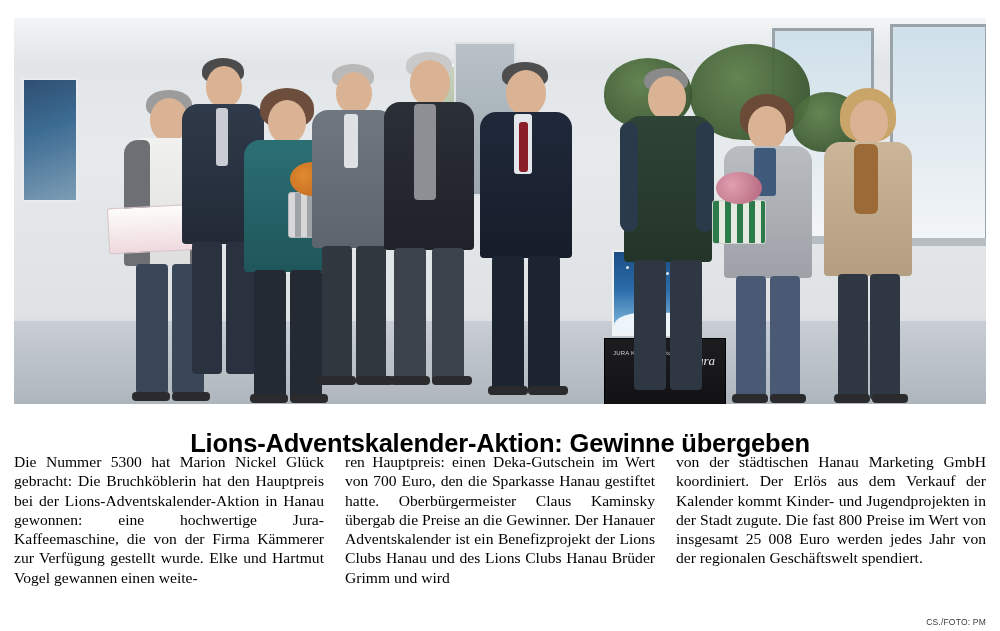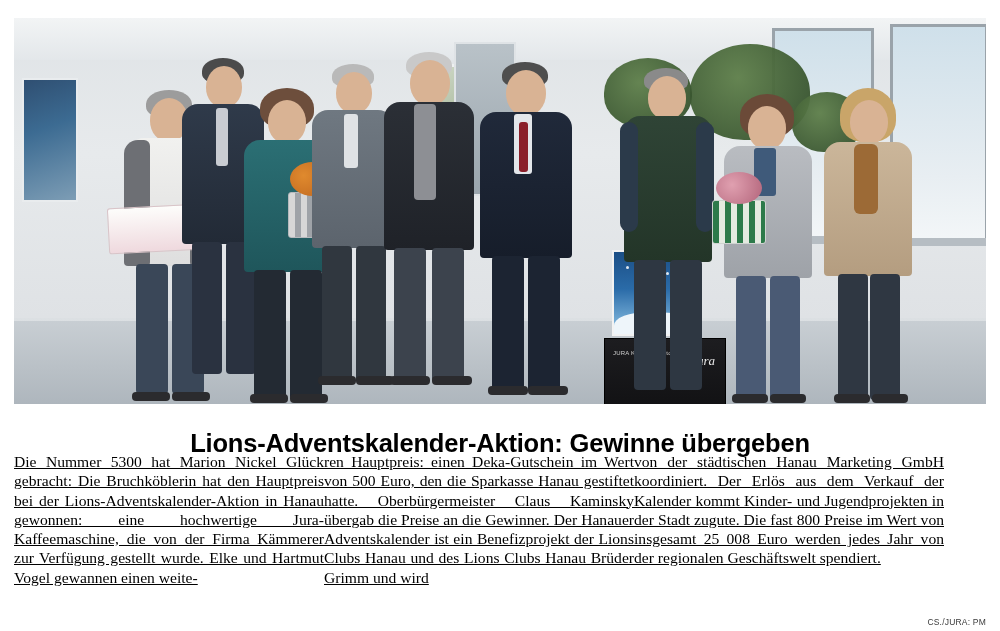--- a/index.html
+++ b/index.html
@@ -199,7 +199,7 @@
     top: 452px;
     width: 972px;
     display: flex;
-    text-decoration: underline;
+    gap: 21px;
   }
   .col {
     width: 310px;

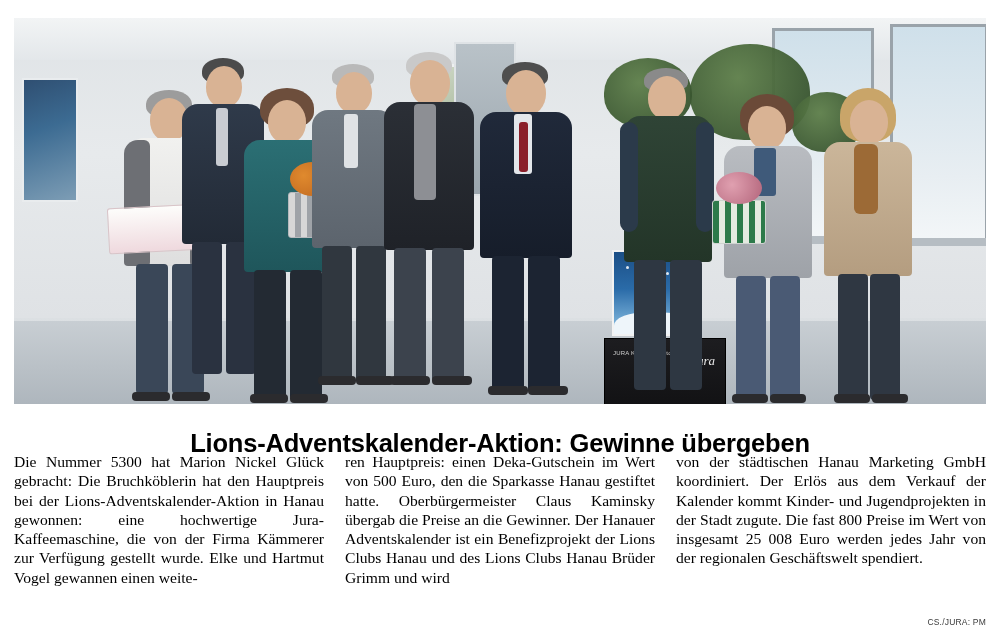--- a/index.html
+++ b/index.html
@@ -371,7 +371,7 @@
       <p>Die Nummer 5300 hat Marion Nickel Glück gebracht: Die Bruchköblerin hat den Hauptpreis bei der Lions-Adventskalender-Aktion in Hanau gewonnen: eine hochwertige Jura-Kaffeemaschine, die von der Firma Kämmerer zur Verfügung gestellt wurde. Elke und Hartmut Vogel gewannen einen weite-</p>
     </div>
     <div class="col">
-      <p>ren Hauptpreis: einen Deka-Gutschein im Wert von 500 Euro, den die Sparkasse Hanau gestiftet hatte. Oberbürgermeister Claus Kaminsky übergab die Preise an die Gewinner. Der Hanauer Adventskalender ist ein Benefizprojekt der Lions Clubs Hanau und des Lions Clubs Hanau Brüder Grimm und wird</p>
+      <p>ren Hauptpreis: einen Deka-Gutschein im Wert von 700 Euro, den die Sparkasse Hanau gestiftet hatte. Oberbürgermeister Claus Kaminsky übergab die Preise an die Gewinner. Der Hanauer Adventskalender ist ein Benefizprojekt der Lions Clubs Hanau und des Lions Clubs Hanau Brüder Grimm und wird</p>
     </div>
     <div class="col">
       <p>von der städtischen Hanau Marketing GmbH koordiniert. Der Erlös aus dem Verkauf der Kalender kommt Kinder- und Jugendprojekten in der Stadt zugute. Die fast 800 Preise im Wert von insgesamt 25 008 Euro werden jedes Jahr von der regionalen Geschäftswelt spendiert.</p>

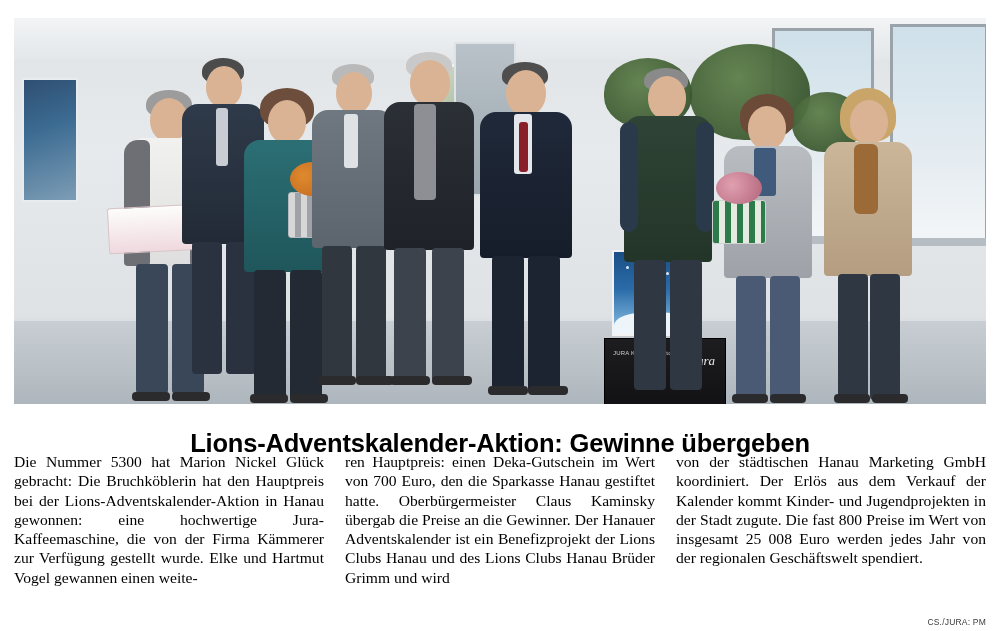--- a/index.html
+++ b/index.html
@@ -378,7 +378,7 @@
     </div>
   </div>
 
-  <div class="credit">CS./JURA: PM</div>
+  <div class="credit">CS./FOTO: PM</div>
 </div>
 
 </body></html>

